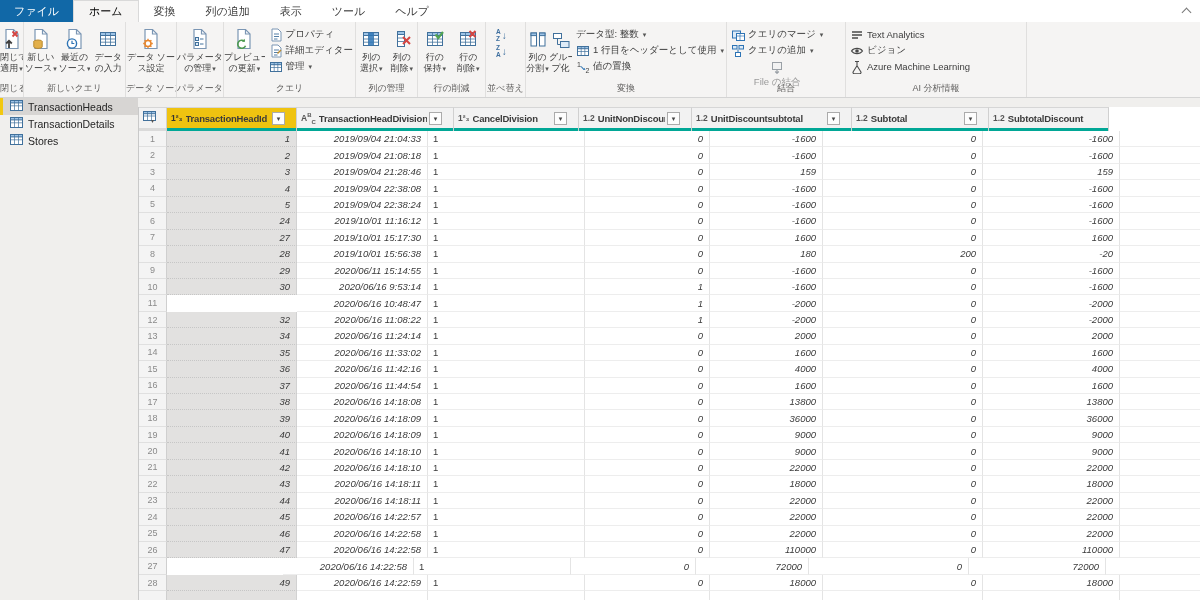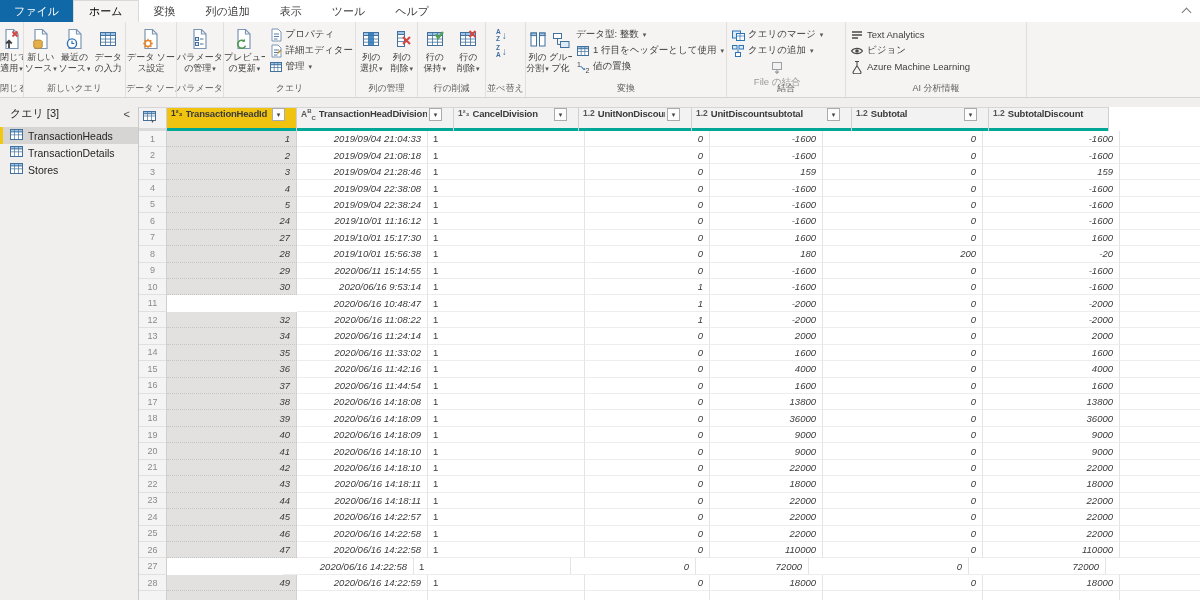--- a/index.html
+++ b/index.html
@@ -420,10 +420,6 @@
     </div>
   <div class="content">
     <aside class="sidebar">
-      <div class="sb-head">
-        <span class="sb-title">クエリ [3]</span>
-        <span class="sb-collapse">&lt;</span>
-      </div>
       <div id="sb-items">
           <div class="sb-item sel">
             <span><svg width="13" height="11" viewBox="0 0 13 11" xmlns="http://www.w3.org/2000/svg">

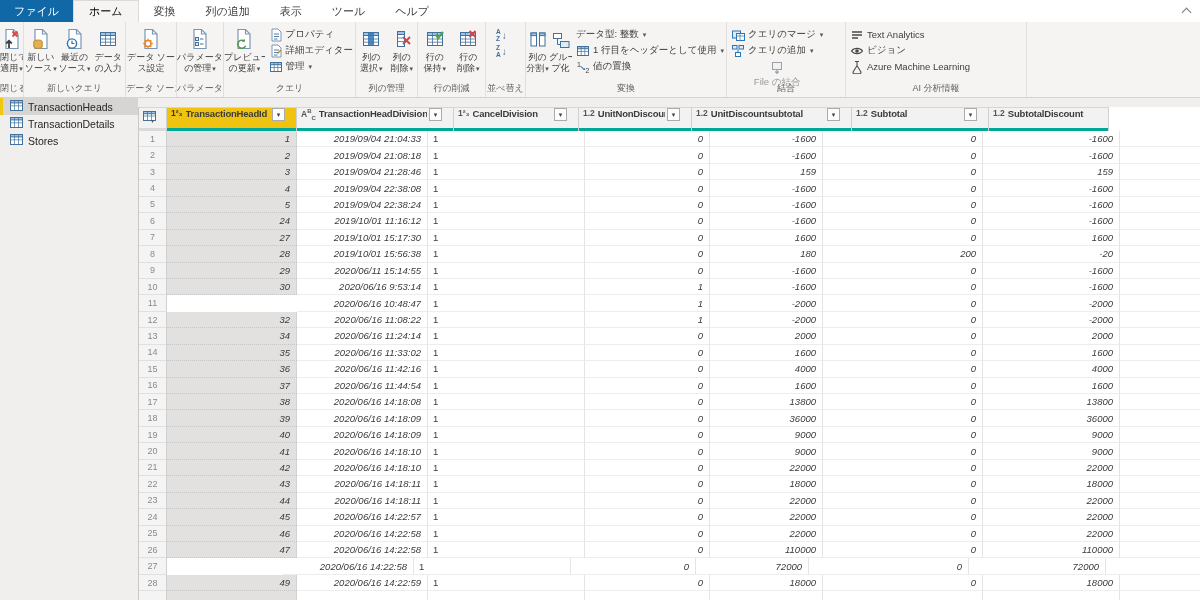--- a/index.html
+++ b/index.html
@@ -42,7 +42,7 @@
   .grid{position:absolute;left:138px;top:9px;right:0;bottom:0;overflow:hidden;}
   .tablebox{position:absolute;left:0;top:0;background:#fff;border-left:1px solid #c9c9c9;}
   .ghead{display:flex;height:24px;}
-  .hc{position:relative;box-sizing:border-box;background:#f2f2f2;border-right:1px solid #d0d0d0;border-top:1px solid #d6d6d6;display:flex;padding:0 11px 3px 4px;overflow:hidden;flex:0 0 auto;}
+  .hc{position:relative;box-sizing:border-box;background:#f2f2f2;border-right:1px solid #d0d0d0;border-top:1px solid #d6d6d6;display:flex;align-items:center;padding:0 11px 3px 4px;overflow:hidden;flex:0 0 auto;}
   .hc.sel{background:#EFC310;}
   .hc .hname{font-size:9.5px;font-weight:bold;color:#3b3b3b;letter-spacing:-0.2px;white-space:nowrap;overflow:hidden;flex:1 1 auto;margin-left:3px;}
   .hc .tglyph{font-size:8.5px;font-weight:bold;color:#555;white-space:nowrap;flex:0 0 auto;}

